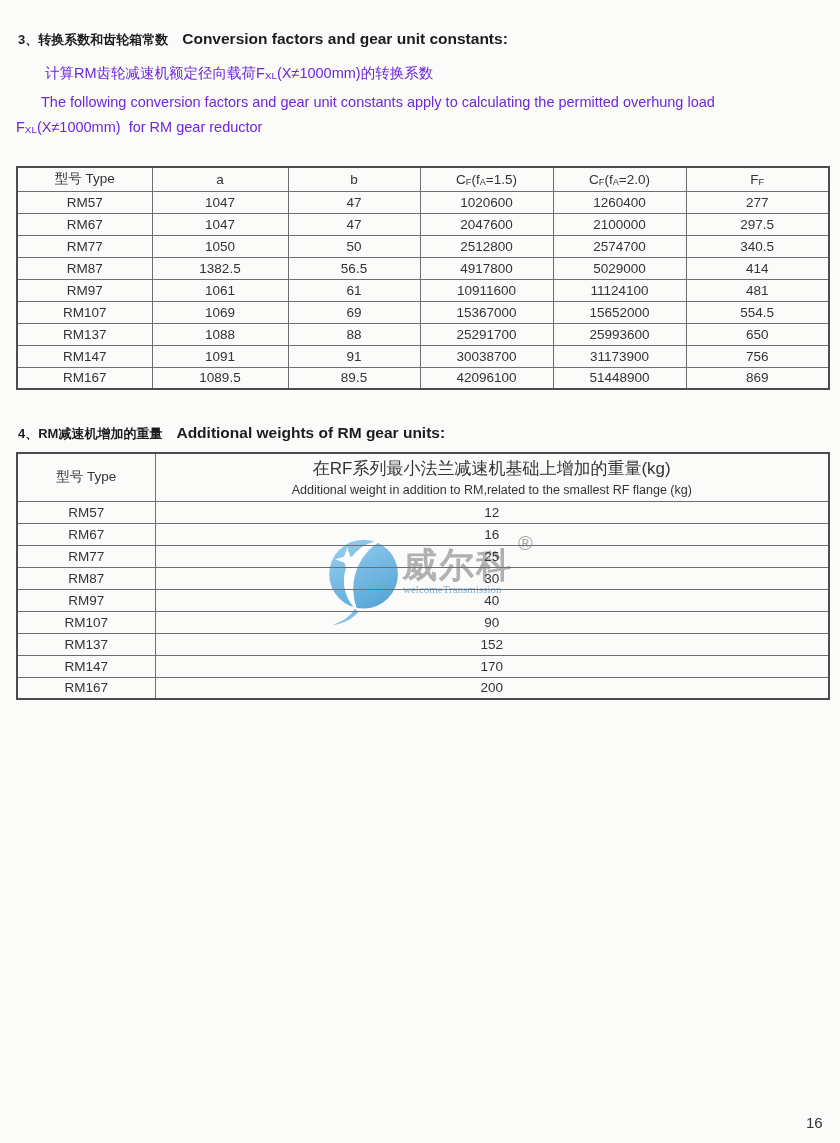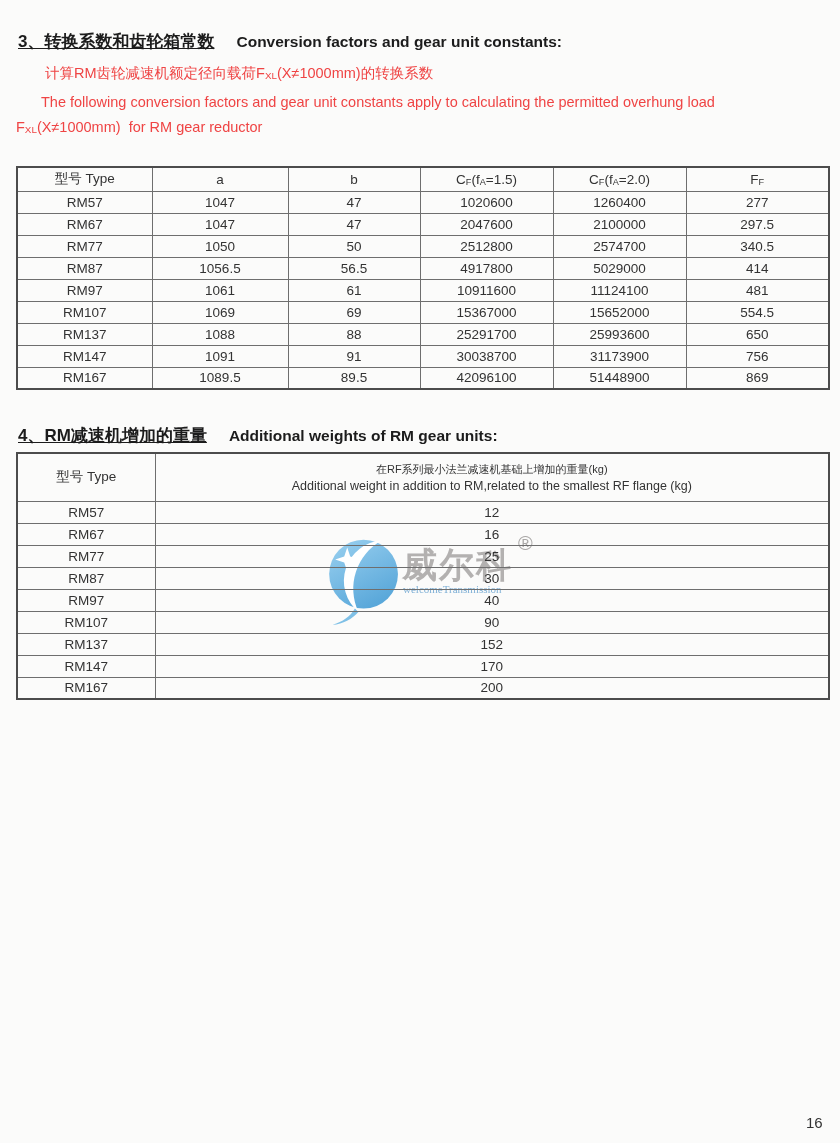--- a/index.html
+++ b/index.html
@@ -12,7 +12,7 @@
     overflow:hidden;
   }
   .heading { position:absolute; white-space:nowrap; color:#1c1c1c; }
-  .heading .h-cn { font-size:17px; font-weight:bold;text-decoration:underline; }
+  .heading .h-cn { font-size:13px; font-weight:bold; }
   .heading .h-en { font-size:15.5px; font-weight:bold; margin-left:22px; }
   .para { position:absolute; white-space:pre; font-size:14.5px; color:#ef4444; }
   sub { font-size:68%; vertical-align:-0.08em; }

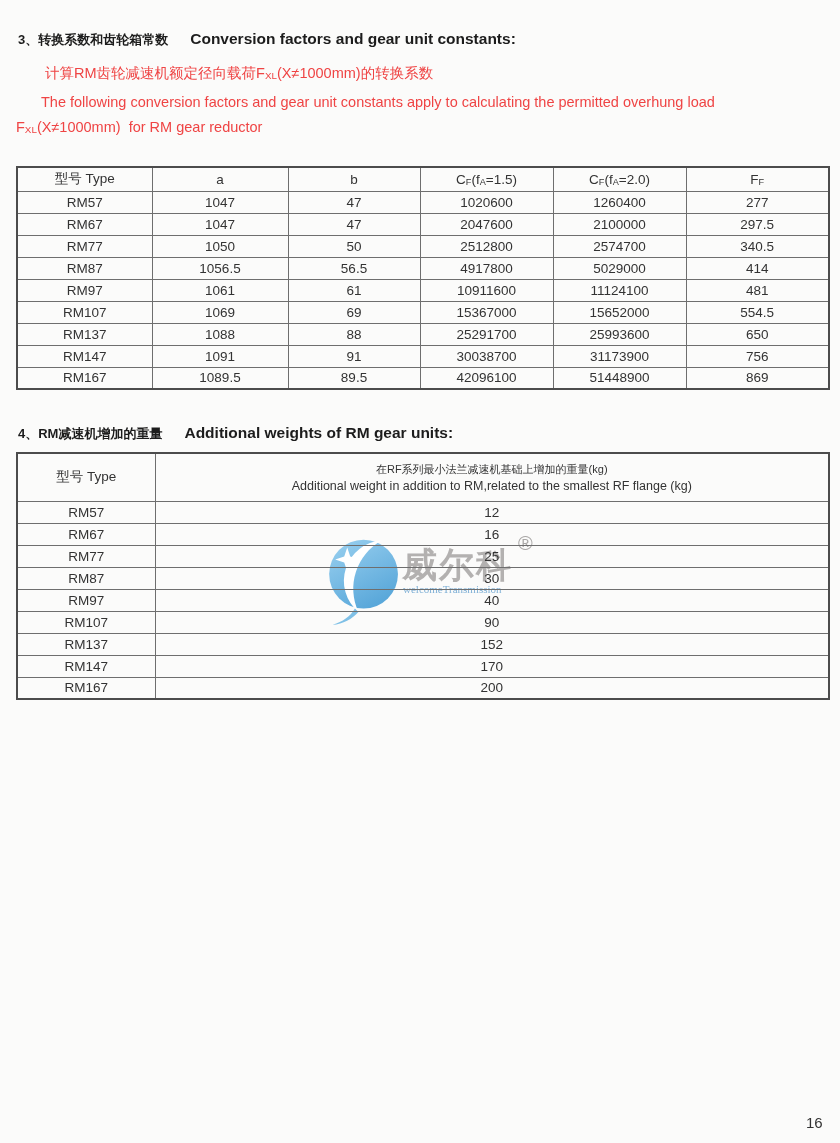--- a/index.html
+++ b/index.html
@@ -13,7 +13,7 @@
   }
   .heading { position:absolute; white-space:nowrap; color:#1c1c1c; }
   .heading .h-cn { font-size:13px; font-weight:bold; }
-  .heading .h-en { font-size:15.5px; font-weight:bold; margin-left:22px; }
+  .heading .h-en { font-size:15.5px; font-weight:bold; margin-left:14px; }
   .para { position:absolute; white-space:pre; font-size:14.5px; color:#ef4444; }
   sub { font-size:68%; vertical-align:-0.08em; }
 

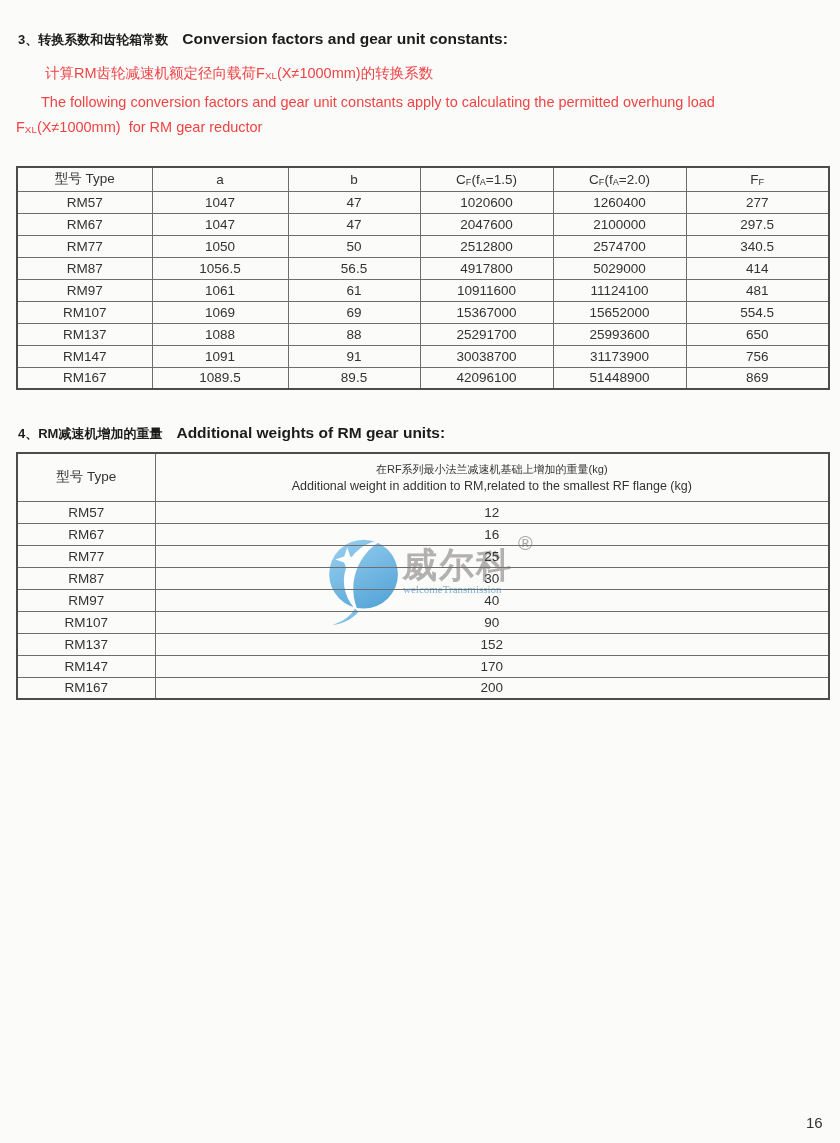--- a/index.html
+++ b/index.html
@@ -14,7 +14,7 @@
   .heading { position:absolute; white-space:nowrap; color:#1c1c1c; }
   .heading .h-cn { font-size:13px; font-weight:bold; }
   .heading .h-en { font-size:15.5px; font-weight:bold; margin-left:14px; }
-  .para { position:absolute; white-space:pre; font-size:14.5px; color:#ef4444; }
+  .para { position:absolute; white-space:pre; font-size:14.5px; color:#6d28d9; }
   sub { font-size:68%; vertical-align:-0.08em; }
 
   table.spec {

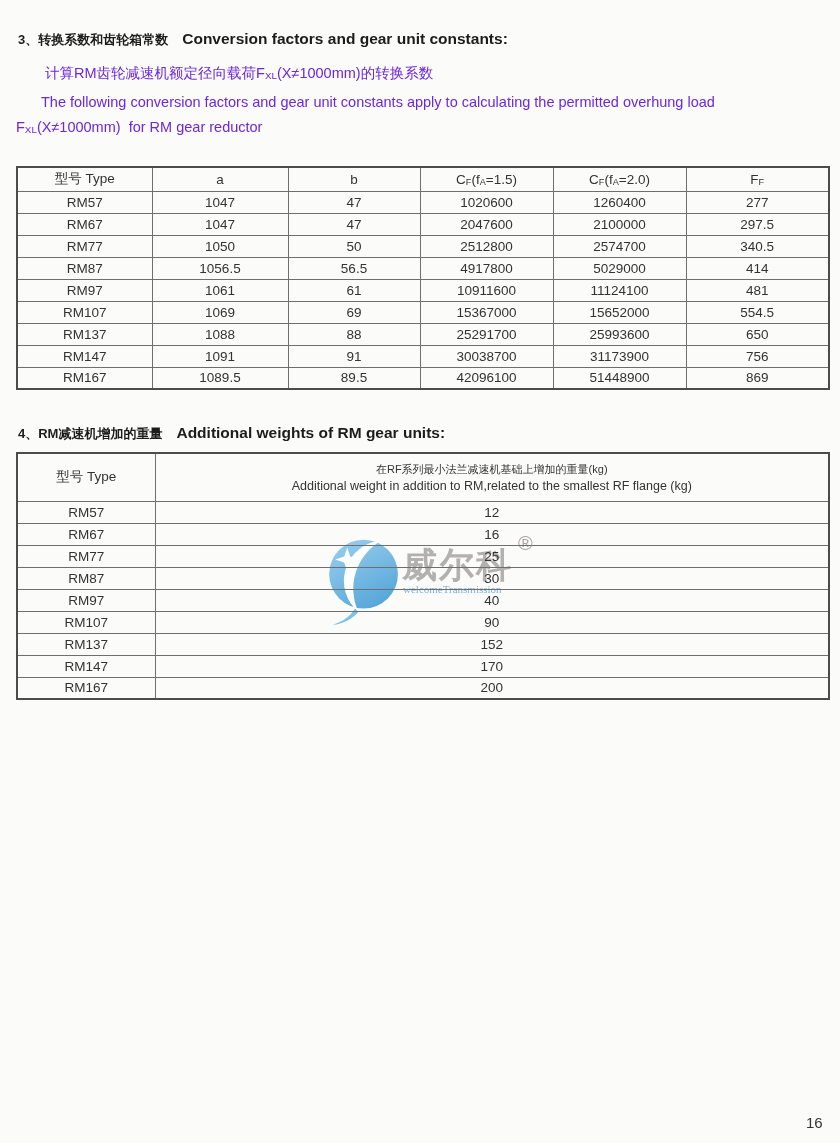--- a/index.html
+++ b/index.html
@@ -121,7 +121,7 @@
   </tr>
   <tr class="data">
     <td>RM87</td>
-    <td>1056.5</td>
+    <td>1382.5</td>
     <td>56.5</td>
     <td>4917800</td>
     <td>5029000</td>

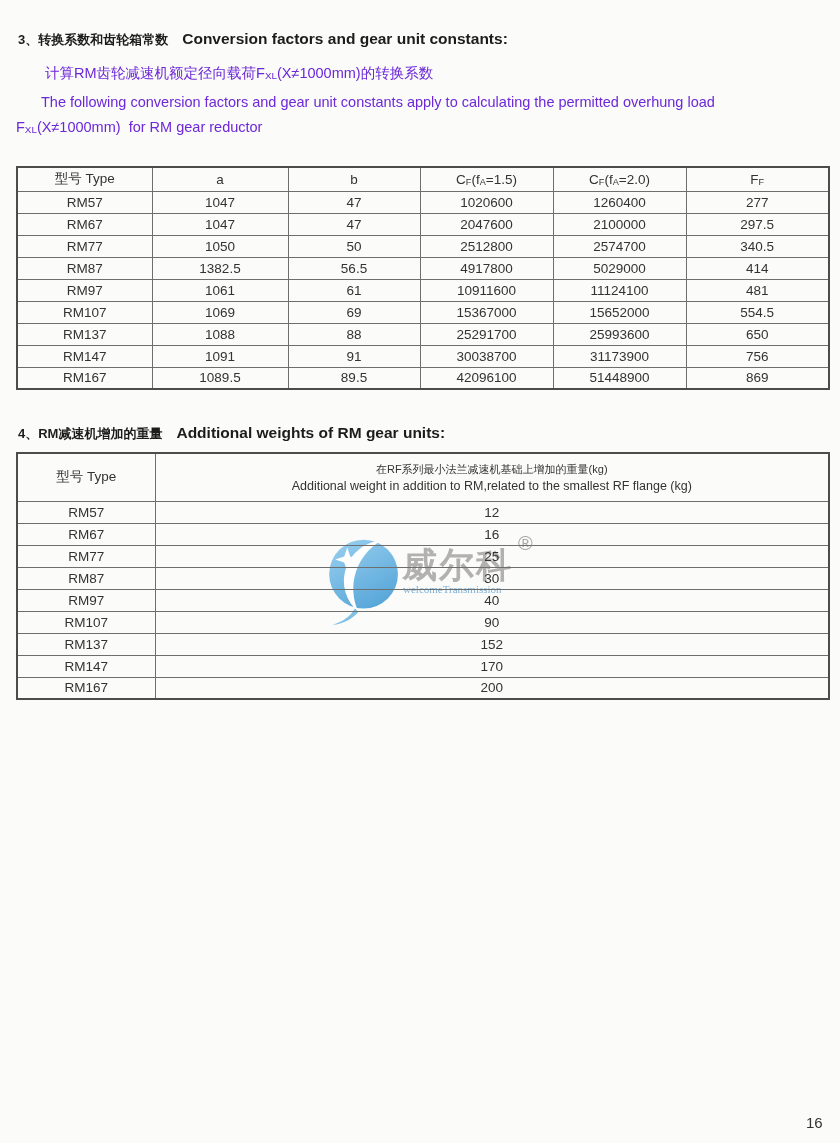--- a/index.html
+++ b/index.html
@@ -39,7 +39,7 @@
   #table-weights { top:452px; }
   #table-weights tr.hdr th { height:48px; }
   #table-weights tr.data td { height:22px; }
-  .hdr2-cn { font-size:11px; color:#333; line-height:1.55; }
+  .hdr2-cn { font-size:17px; color:#333; line-height:1.55; }
   .hdr2-en { font-size:12.5px; color:#333; line-height:1.3; }
 
   #watermark {

